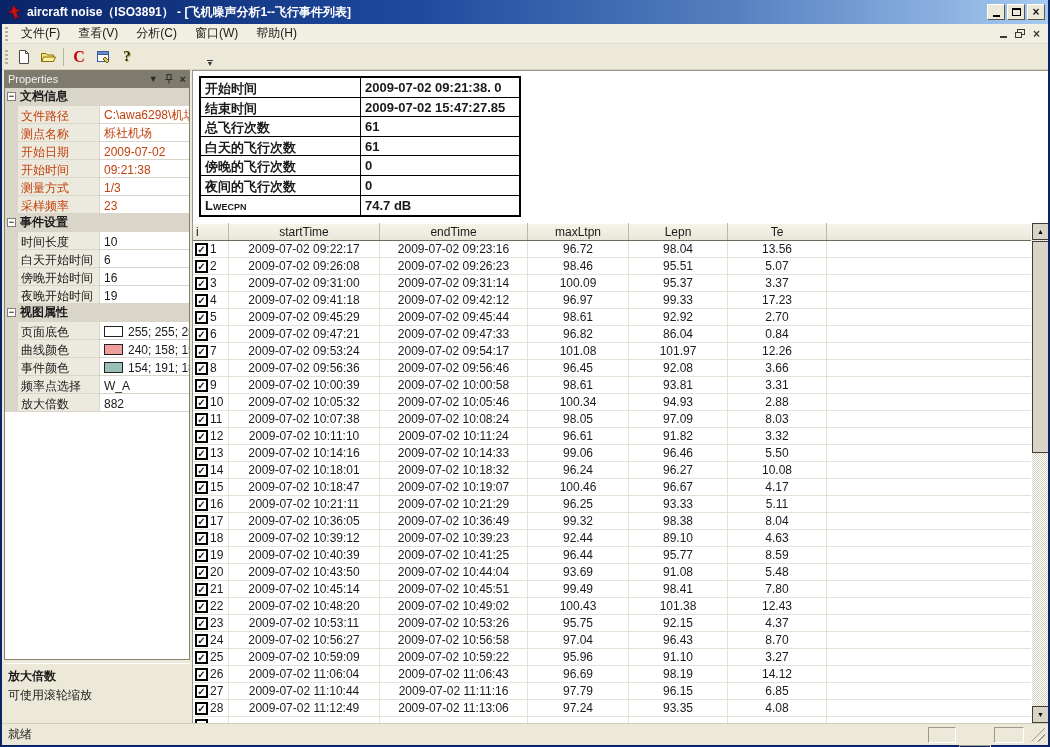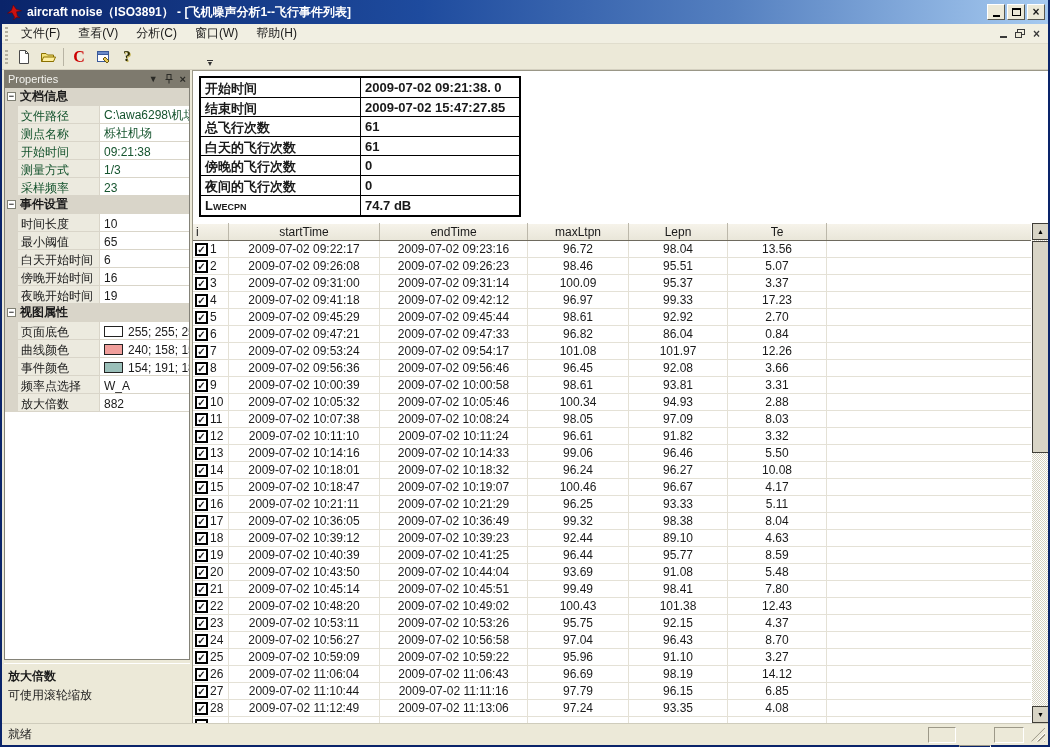--- a/index.html
+++ b/index.html
@@ -52,7 +52,7 @@
   .pg-indent { width:13px; flex:0 0 13px; background:#d9d5c9; border-right:1px solid #d9d5c9; }
   .pg-label { width:82px; flex:0 0 82px; background:#ecead e; background:#eceadf; padding:2px 0 0 3px; border-right:1px solid #d9d5c9; white-space:nowrap; overflow:hidden; }
   .pg-value { flex:1; background:#fff; padding:2px 0 0 4px; white-space:nowrap; overflow:hidden; display:flex; align-items:center; }
-  .pg-readonly .pg-label, .pg-readonly .pg-value { color:#14532d; }
+  .pg-readonly .pg-label, .pg-readonly .pg-value { color:#c2410c; }
   .swatch { width:19px; height:11px; border:1px solid #222; margin-right:5px; flex:0 0 auto; }
   .desc-box { flex:0 0 50px; margin-top:3px; background:#ece9d8; border-top:1px solid #fff; padding:4px 4px; }
   .desc-title { font-weight:bold; margin-bottom:2px; }

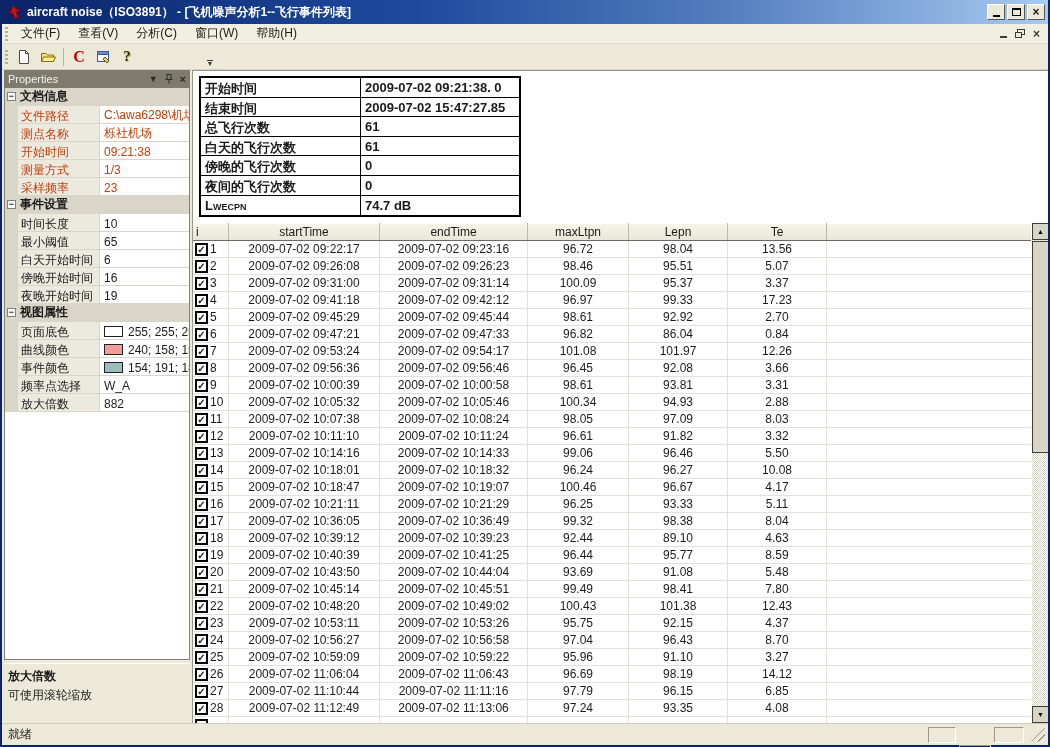--- a/index.html
+++ b/index.html
@@ -219,6 +219,13 @@
           </div>
           <div class="pg-row pg-readonly">
             <div class="pg-indent"></div>
+            <div class="pg-label">开始日期</div>
+            <div class="pg-value">
+              <span>2009-07-02</span>
+            </div>
+          </div>
+          <div class="pg-row pg-readonly">
+            <div class="pg-indent"></div>
             <div class="pg-label">开始时间</div>
             <div class="pg-value">
               <span>09:21:38</span>

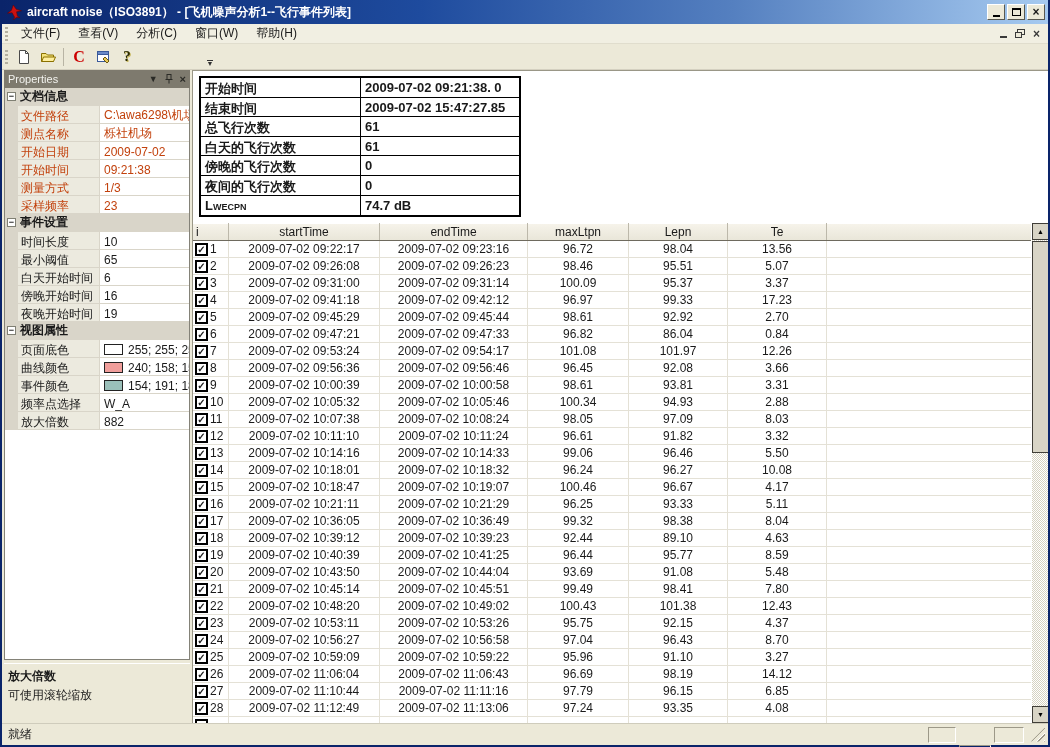--- a/index.html
+++ b/index.html
@@ -258,13 +258,6 @@
           </div>
           <div class="pg-row">
             <div class="pg-indent"></div>
-            <div class="pg-label">最小阈值</div>
-            <div class="pg-value">
-              <span>65</span>
-            </div>
-          </div>
-          <div class="pg-row">
-            <div class="pg-indent"></div>
             <div class="pg-label">白天开始时间</div>
             <div class="pg-value">
               <span>6</span>

